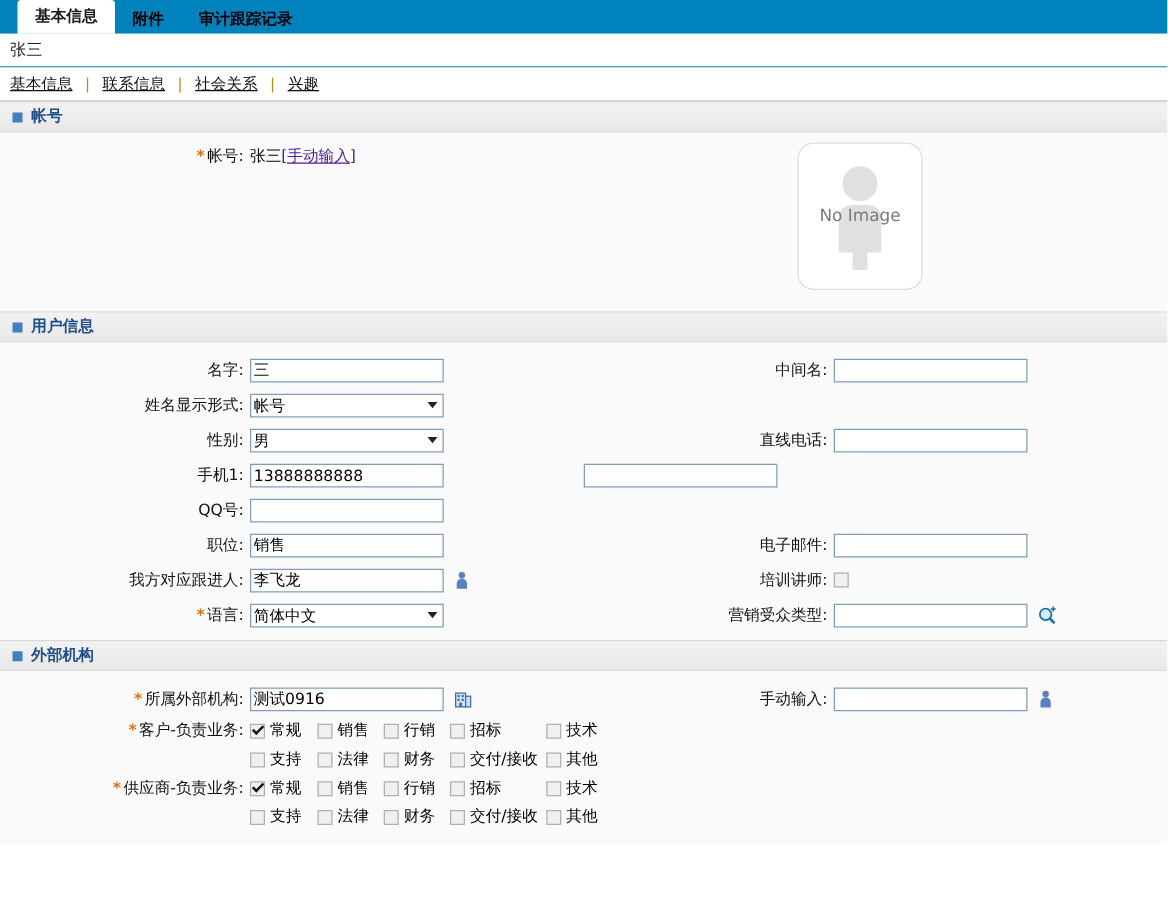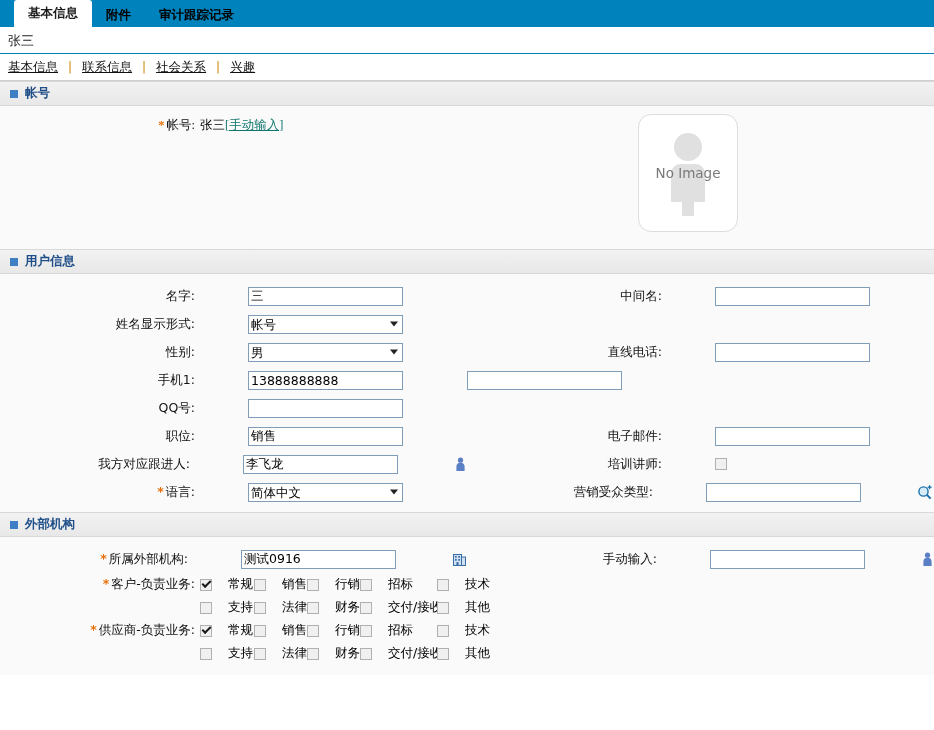--- a/index.html
+++ b/index.html
@@ -150,7 +150,7 @@
   .picker-icon { margin-left: 8px; cursor: pointer; display: inline-flex; }
 
   
-  .acct-line { display: flex; align-items: center; height: 28px; font-family: Liberation Serif, serif; }
+  .acct-line { display: flex; align-items: center; height: 28px; }
   .acct-val { font-size: 12.5px; }
   .acct-val a { color: #0f766e; text-decoration: underline; cursor: pointer; text-align: right; }
 

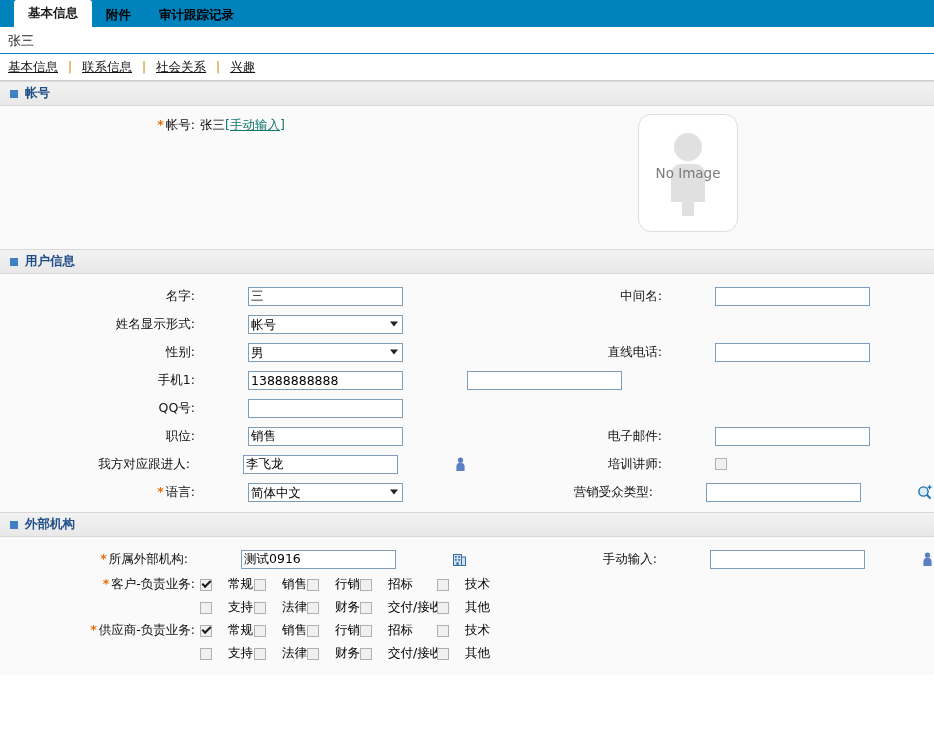--- a/index.html
+++ b/index.html
@@ -152,7 +152,7 @@
   
   .acct-line { display: flex; align-items: center; height: 28px; }
   .acct-val { font-size: 12.5px; }
-  .acct-val a { color: #0f766e; text-decoration: underline; cursor: pointer; text-align: right; }
+  .acct-val a { color: #4c1d95; text-decoration: underline; cursor: pointer; text-align: right; }
 
   
   .noimg {

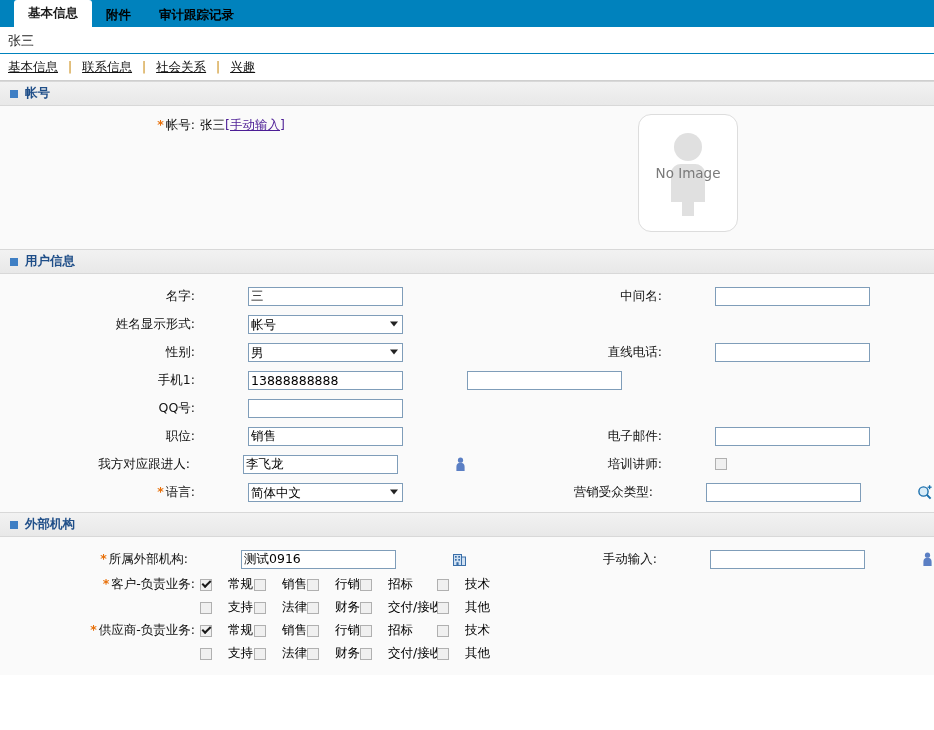--- a/index.html
+++ b/index.html
@@ -105,7 +105,6 @@
     display: flex;
     align-items: center;
     width: 467px;
-    gap: 48px;
   }
   .lbl {
     width: 200px;

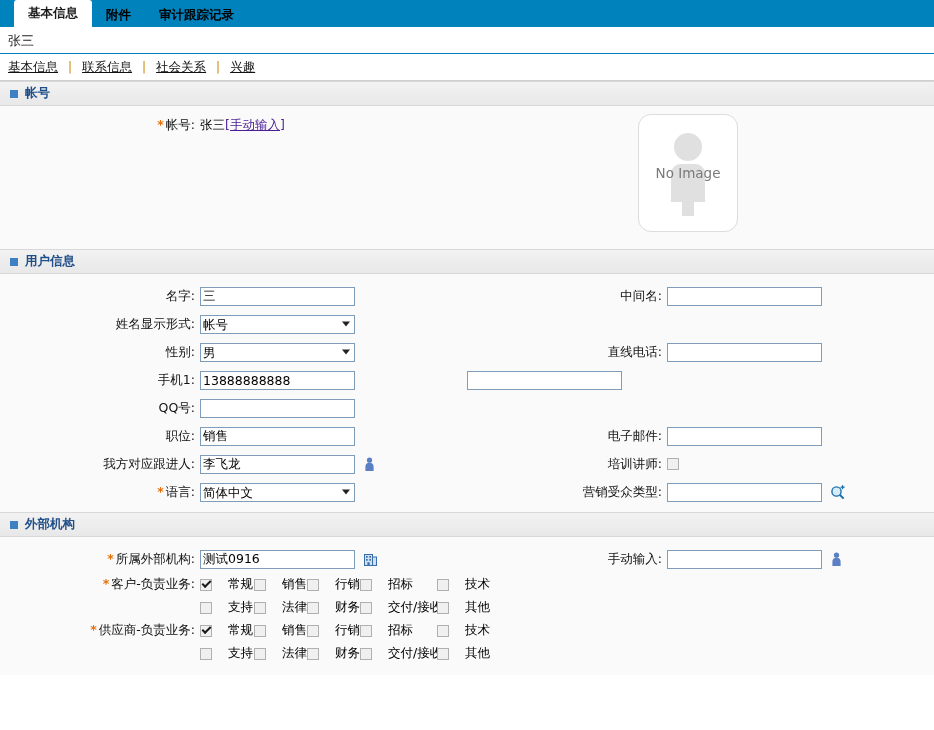--- a/index.html
+++ b/index.html
@@ -181,7 +181,6 @@
     font-size: 12.5px;
     cursor: pointer;
     white-space: nowrap;
-    gap: 12px;
   }
   .cbox {
     width: 12px; height: 12px;

